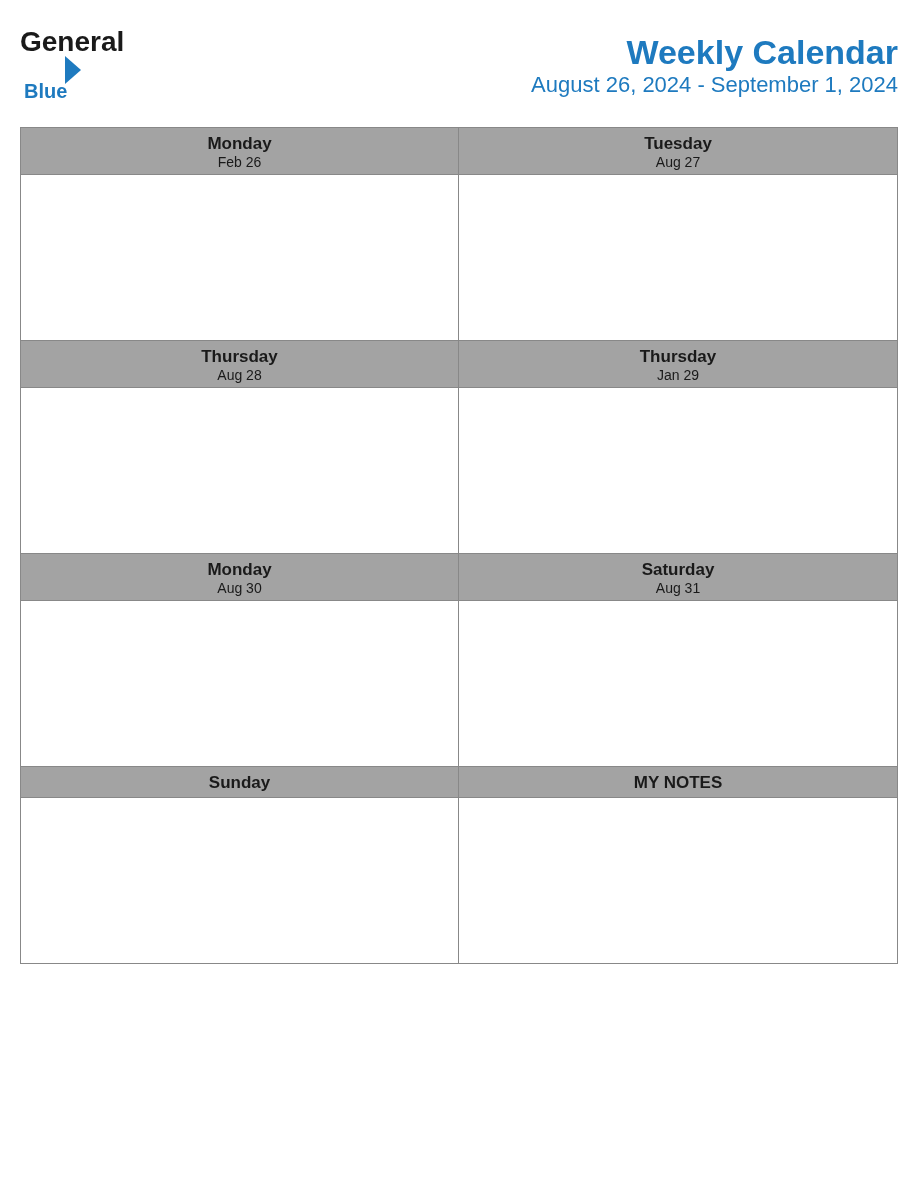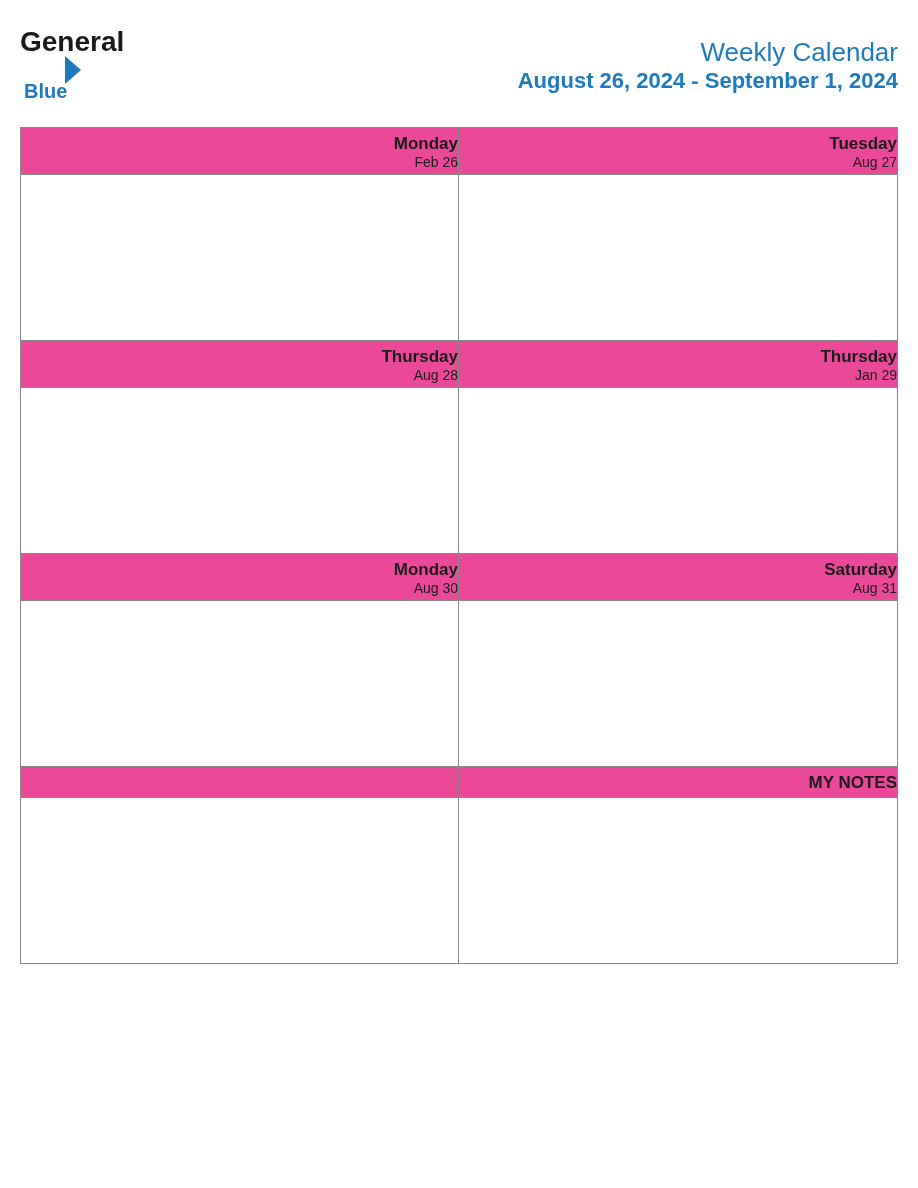--- a/index.html
+++ b/index.html
@@ -78,8 +78,8 @@
 
     .calendar-title {
       color: #1e7abf;
-      font-size: 26px;
-      font-weight: normal;
+      font-size: 34px;
+      font-weight: bold;
     }
 
     .calendar-date-range {

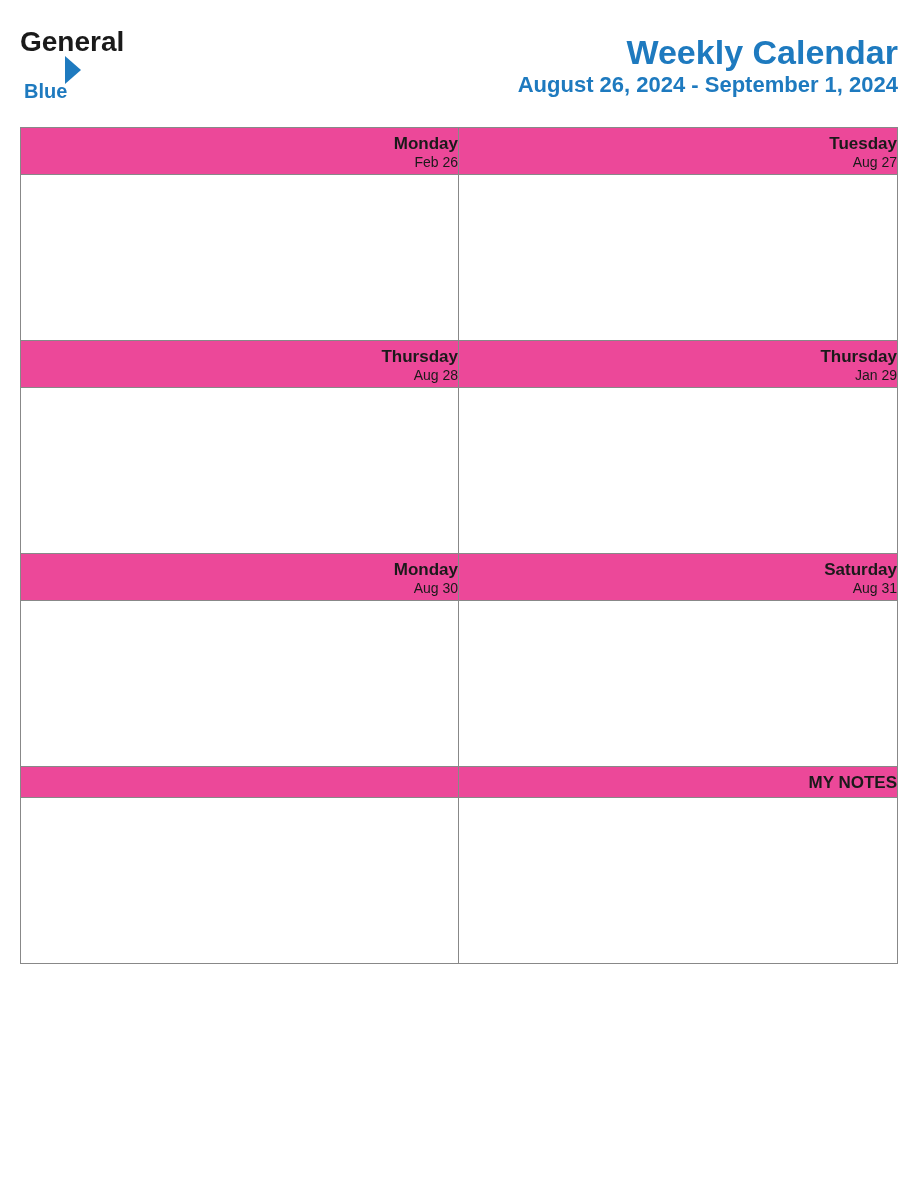--- a/index.html
+++ b/index.html
@@ -85,7 +85,7 @@
     .calendar-date-range {
       color: #1e7abf;
       font-size: 22px;
-      font-weight: bold;
+      font-weight: normal;
     }
 
     .day-name {

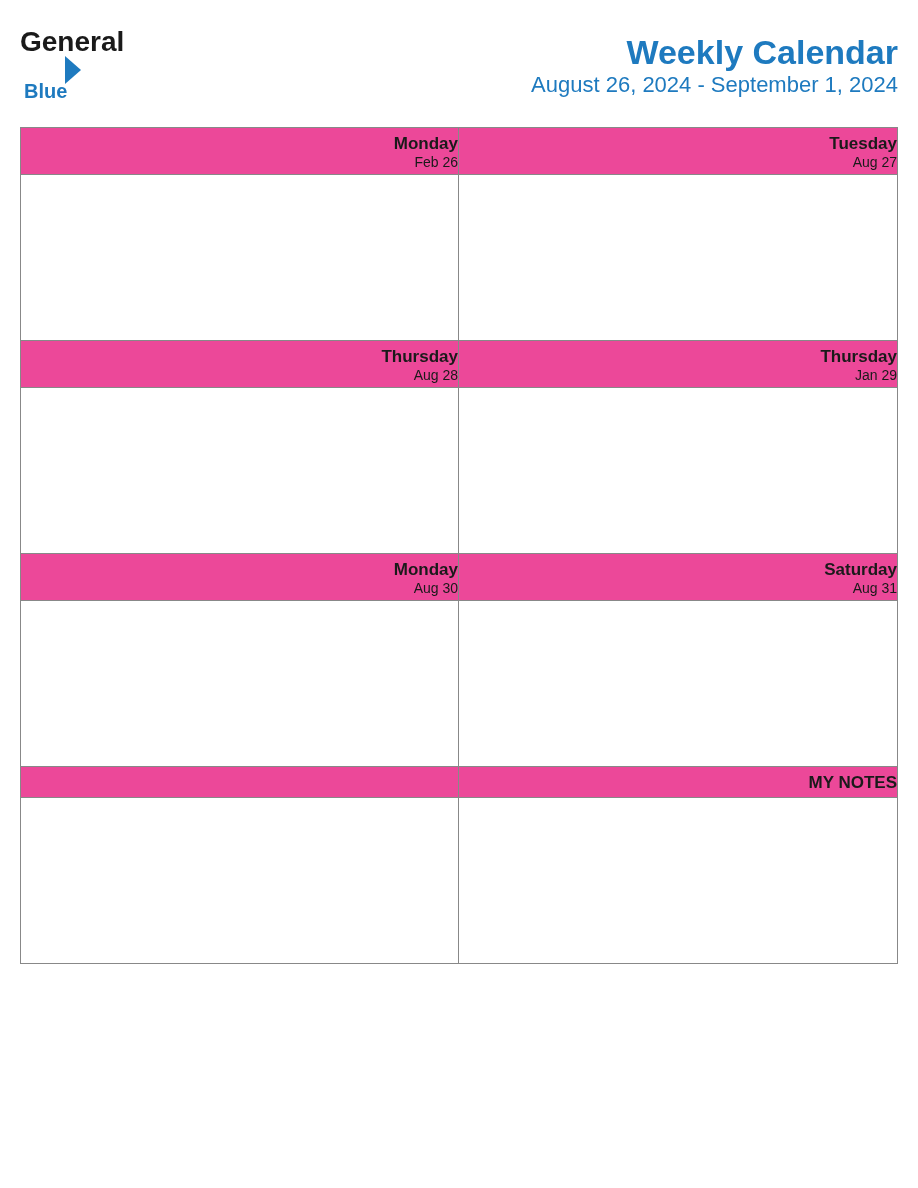--- a/index.html
+++ b/index.html
@@ -128,9 +128,9 @@
     }
 
     .header-cell {
-      background-color: #ec4899;
+      background-color: #a3a3a3;
       padding: 6px 0 4px 0;
-      text-align: right;
+      text-align: center;
     }
 
     .header-cell:first-child {

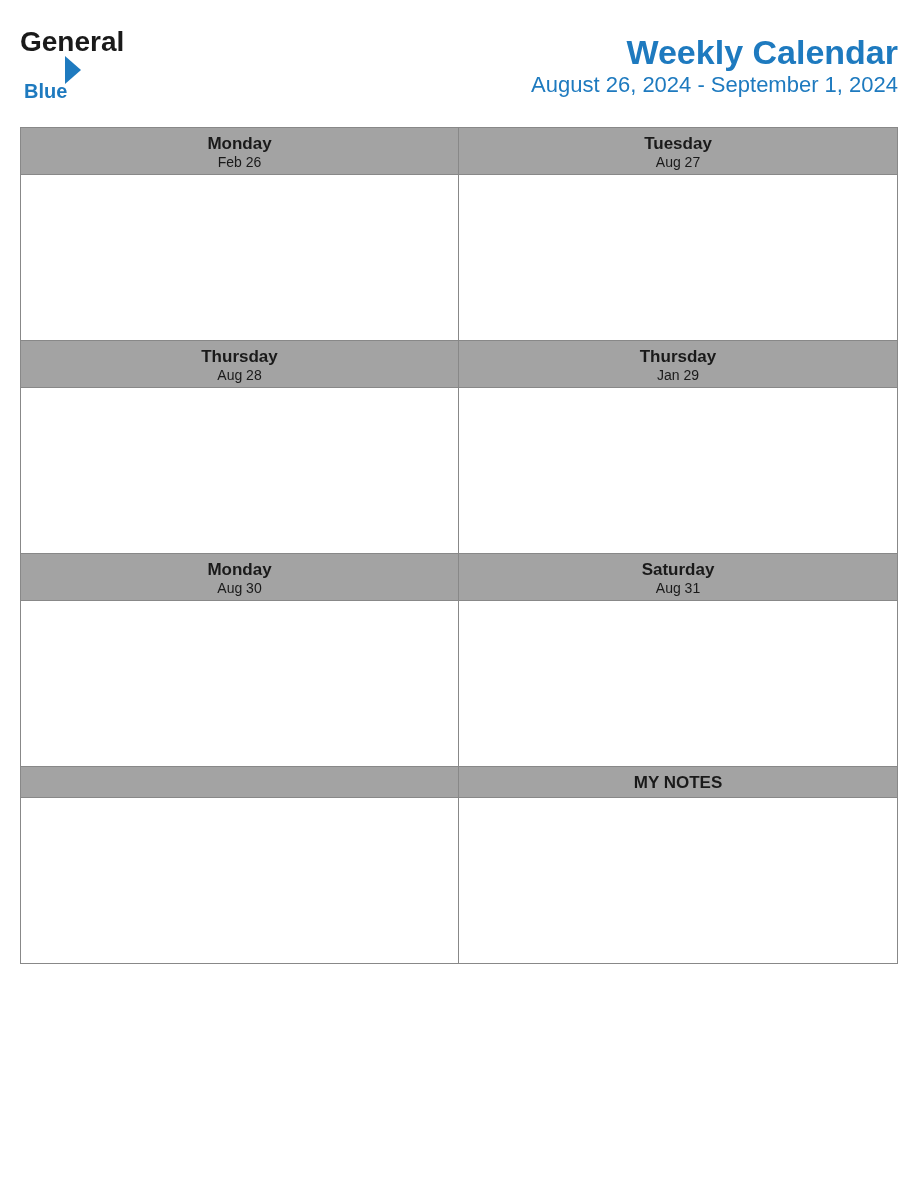--- a/index.html
+++ b/index.html
@@ -231,6 +231,7 @@
     <div class="row-pair section-divider">
       <div class="header-cells">
         <div class="header-cell">
+          <div class="day-name">Sunday</div>
         </div>
         <div class="header-cell notes-header">
           <div class="notes-label">MY NOTES</div>

